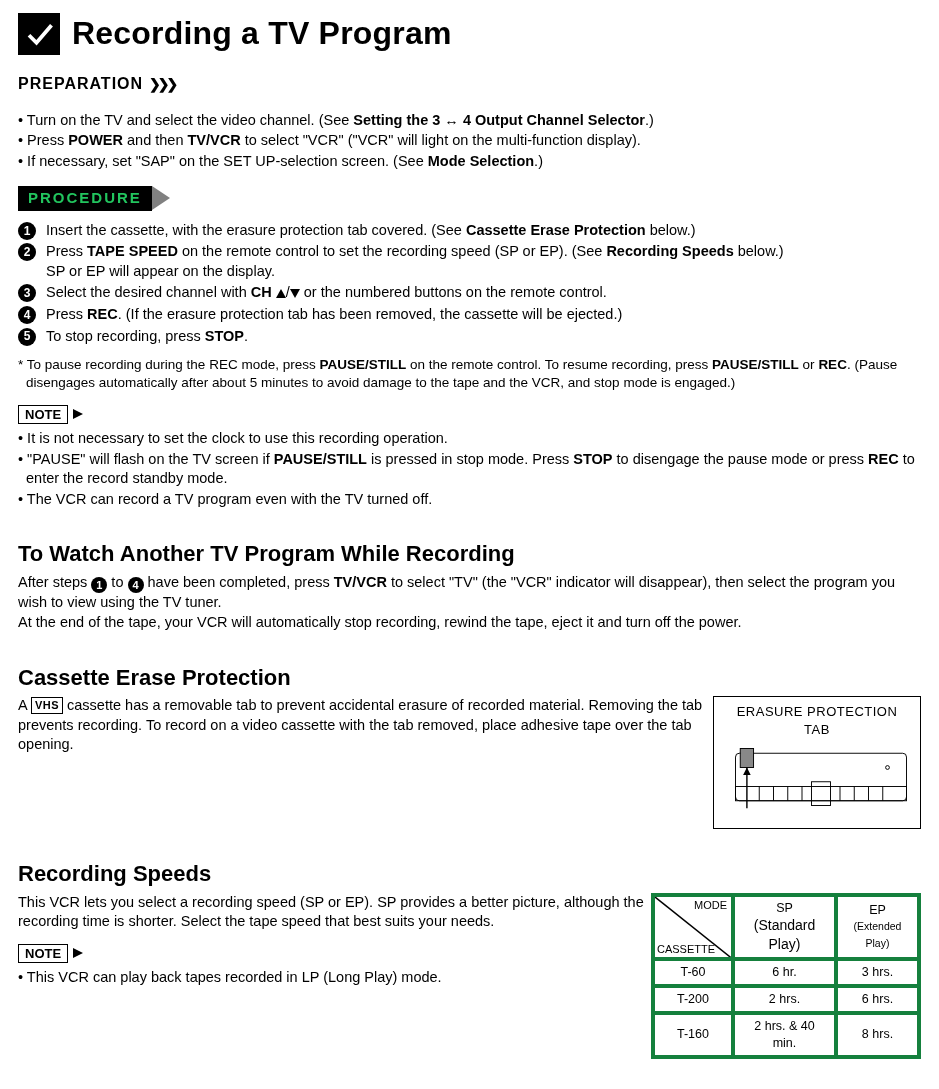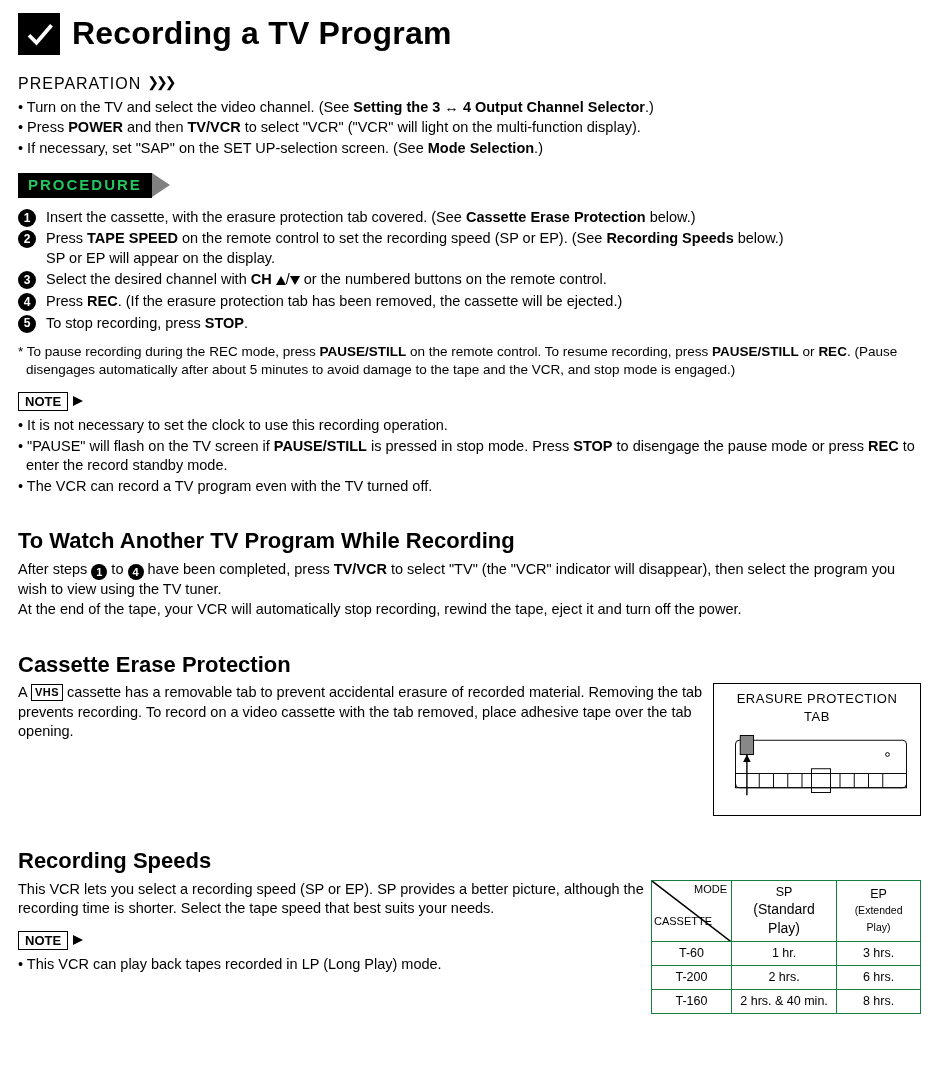--- a/index.html
+++ b/index.html
@@ -20,8 +20,8 @@
   .title-icon svg { width: 30px; height: 30px; }
   .page-title { font-size: 32px; font-weight: bold; letter-spacing: 0.2px; }
   .section-heading-bar {
-    font-weight: 400; font-size: 16px; letter-spacing: 1px; margin-top: 6px; margin-bottom: 3px;
-    display:flex; align-items:flex-start;
+    font-weight: 700; font-size: 16px; letter-spacing: 1px; margin-top: 6px; margin-bottom: 16px;
+    display:flex; align-items:center;
   }
   .arrow3 { margin-left:6px; font-size:14px; letter-spacing:-3px; }
   .bullet-row { text-indent: -8px; padding-left: 8px; margin: 1px 0; }

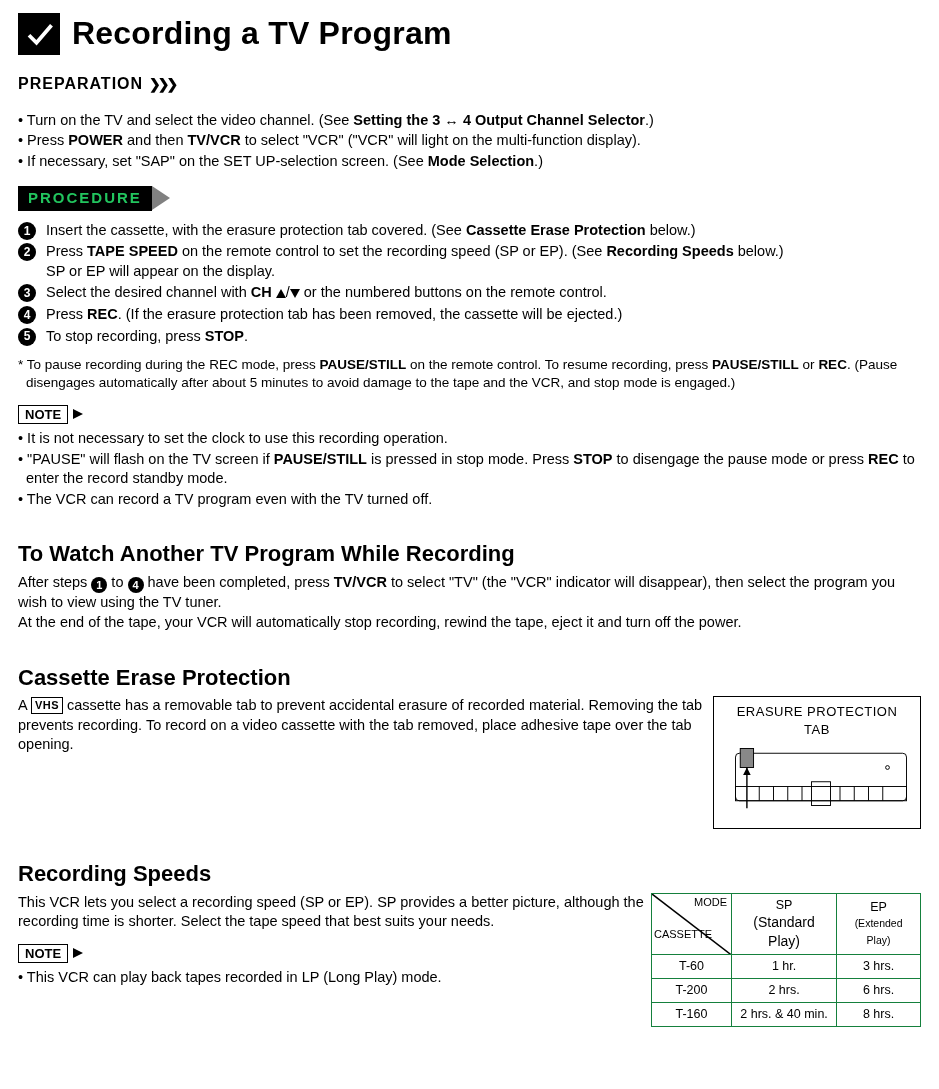--- a/index.html
+++ b/index.html
@@ -64,7 +64,7 @@
   .erasure-fig svg { width: 190px; height: 70px; }
   .erasure-label { font-size:13px; margin-bottom:4px; letter-spacing:0.5px;}
   .speeds-table { border-collapse: collapse; font-size:12.5px; width: 270px;}
-  .speeds-table td, .speeds-table th { border:1px solid #15803d; padding: 3px 6px; text-align:center; font-weight:normal;}
+  .speeds-table td, .speeds-table th { border:4px solid #15803d; padding: 3px 6px; text-align:center; font-weight:normal;}
   .speeds-table th.diag { position:relative; font-size:11px; line-height:1.1; padding:2px 4px;}
   .diag svg { position:absolute; inset:0; width:100%; height:100%;}
   .diag .m { position:absolute; top:2px; right:4px; }

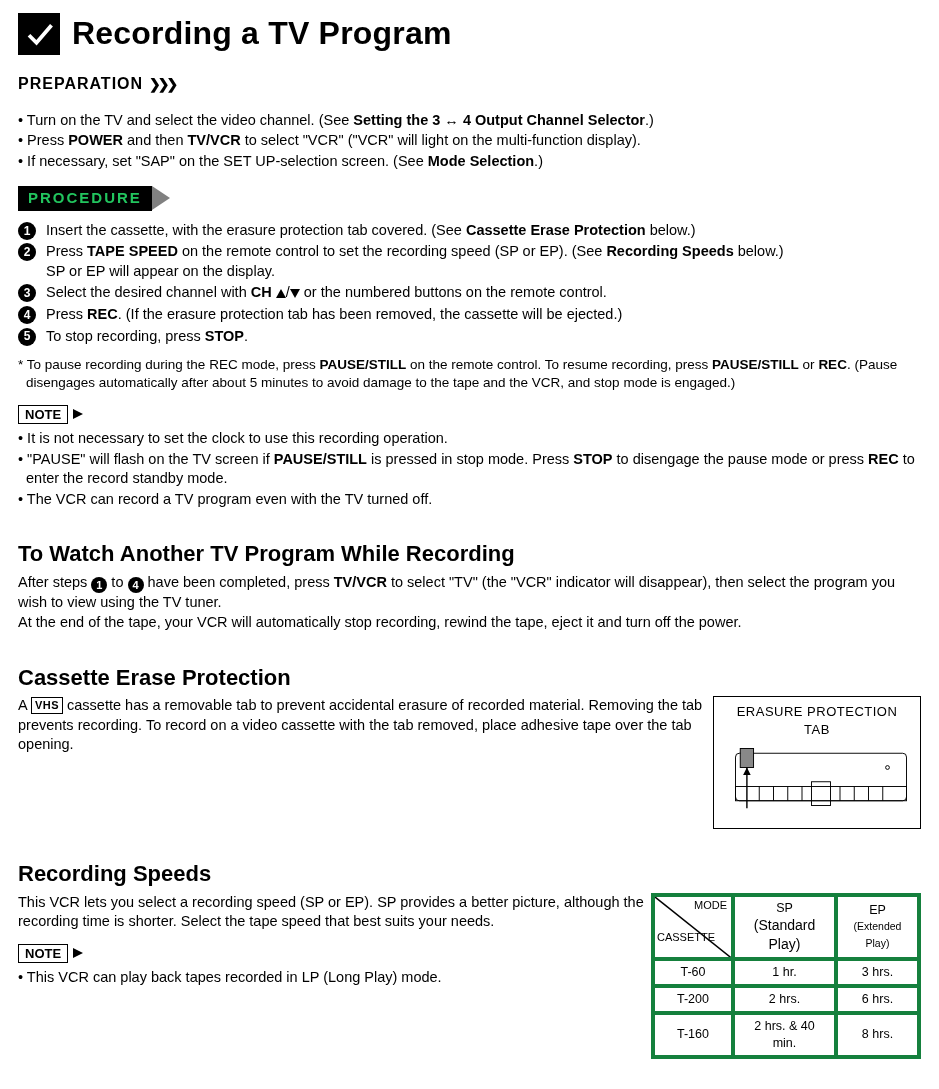--- a/index.html
+++ b/index.html
@@ -68,7 +68,7 @@
   .speeds-table th.diag { position:relative; font-size:11px; line-height:1.1; padding:2px 4px;}
   .diag svg { position:absolute; inset:0; width:100%; height:100%;}
   .diag .m { position:absolute; top:2px; right:4px; }
-  .diag .c { position:absolute; bottom:14px; left:2px;margin-top:48px; }
+  .diag .c { position:absolute; bottom:2px; left:2px;margin-top:48px; }
   .vhs-box { display:inline-block; border:1.5px solid #000; font-size:11px; font-weight:900; padding:0 3px; letter-spacing:0.5px; vertical-align:1px;}
   .tri-up, .tri-down { display:inline-block; width:0;height:0; vertical-align:-1px;}
   .tri-up { border-left:5px solid transparent; border-right:5px solid transparent; border-bottom:9px solid #000;}

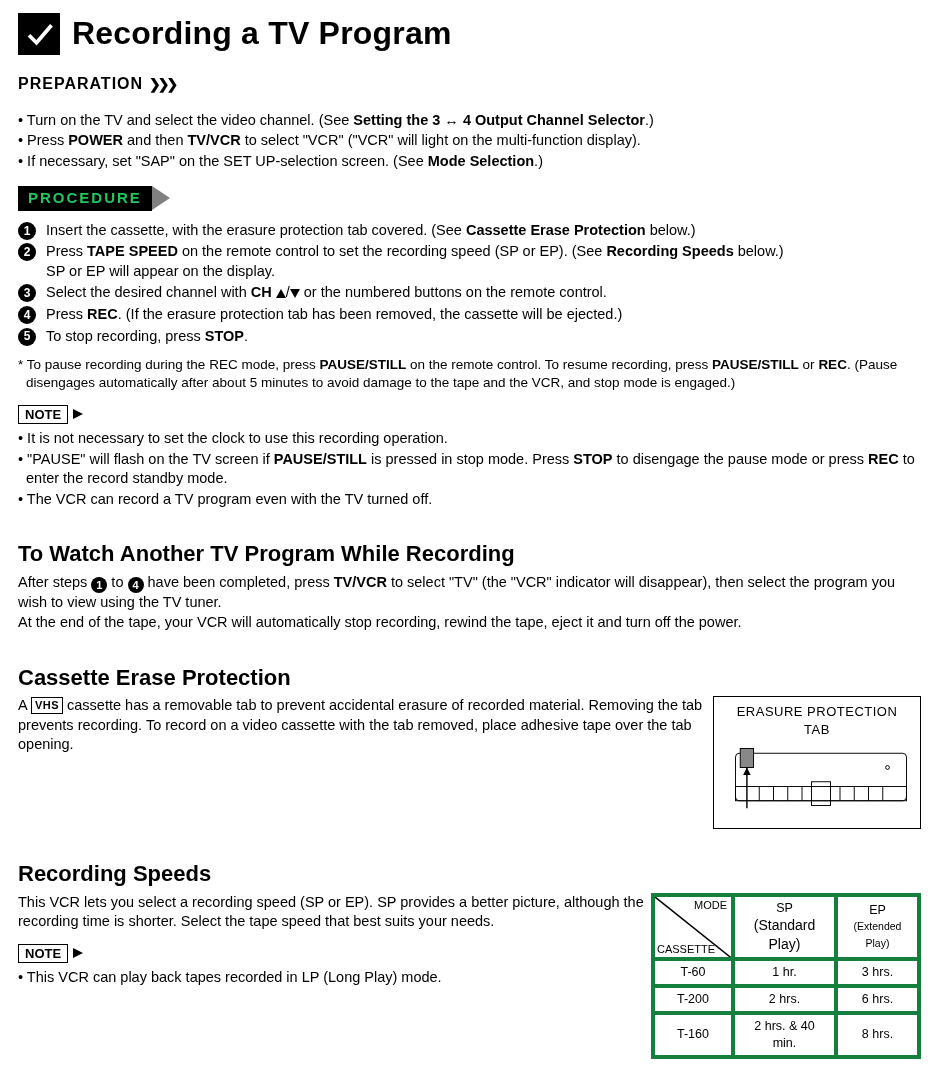--- a/index.html
+++ b/index.html
@@ -184,7 +184,7 @@
     </tr>
     <tr>
       <td>T-60</td>
-      <td>1 hr.</td>
+      <td>6 hr.</td>
       <td>3 hrs.</td>
     </tr>
     <tr>

